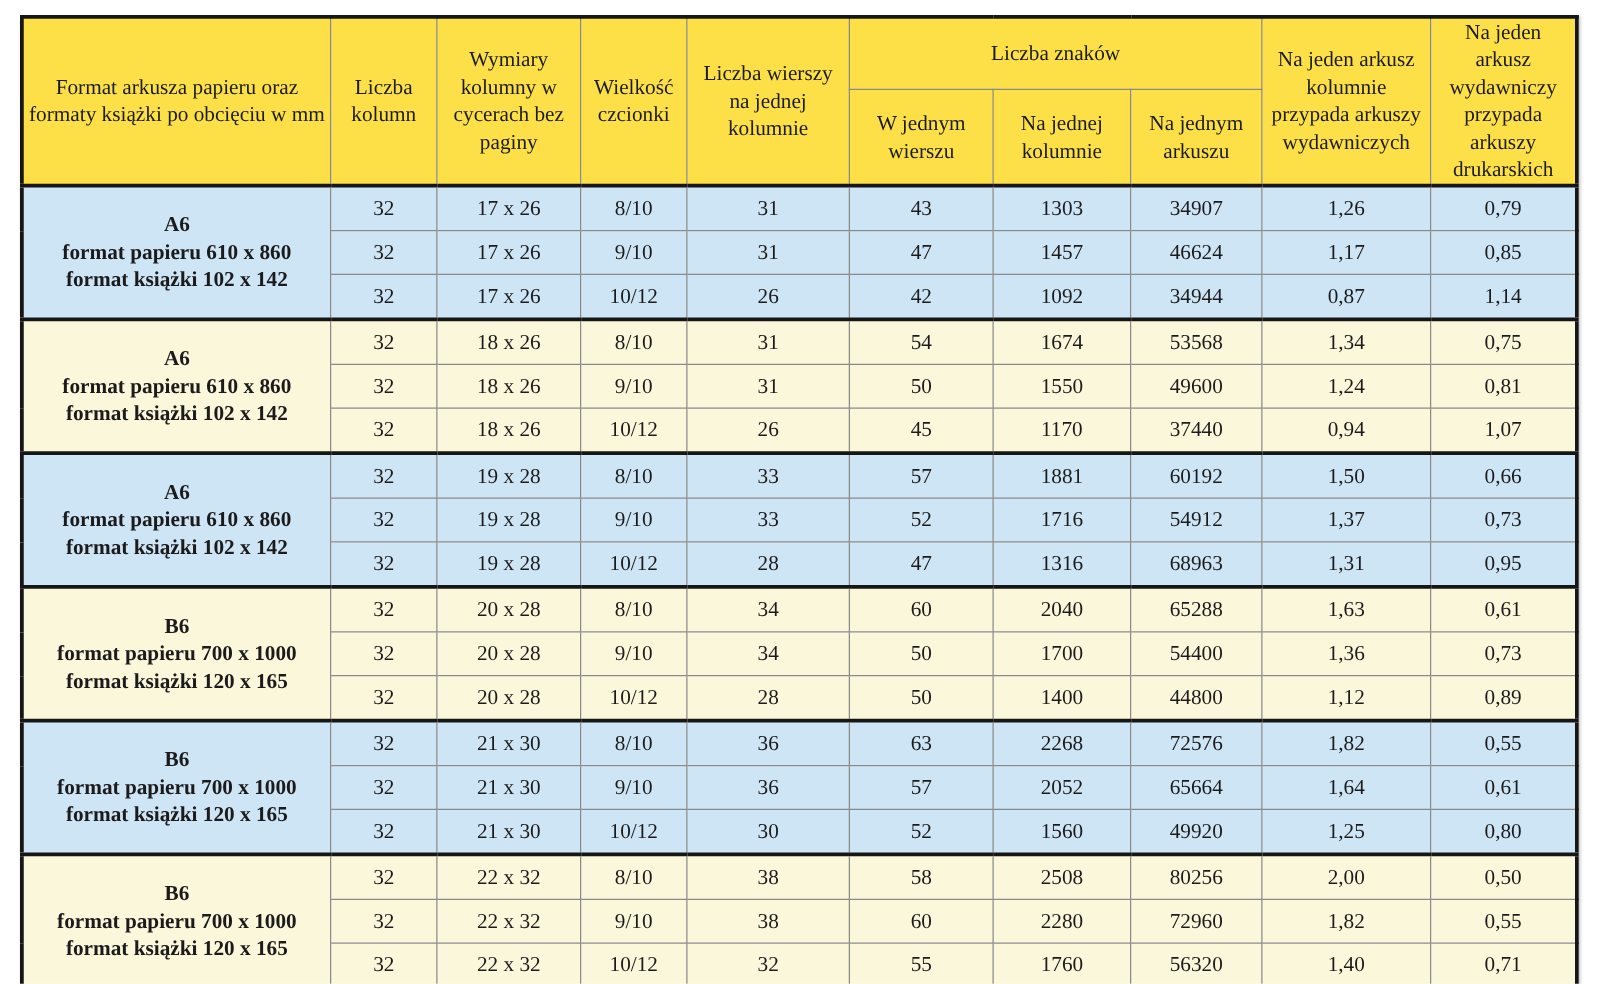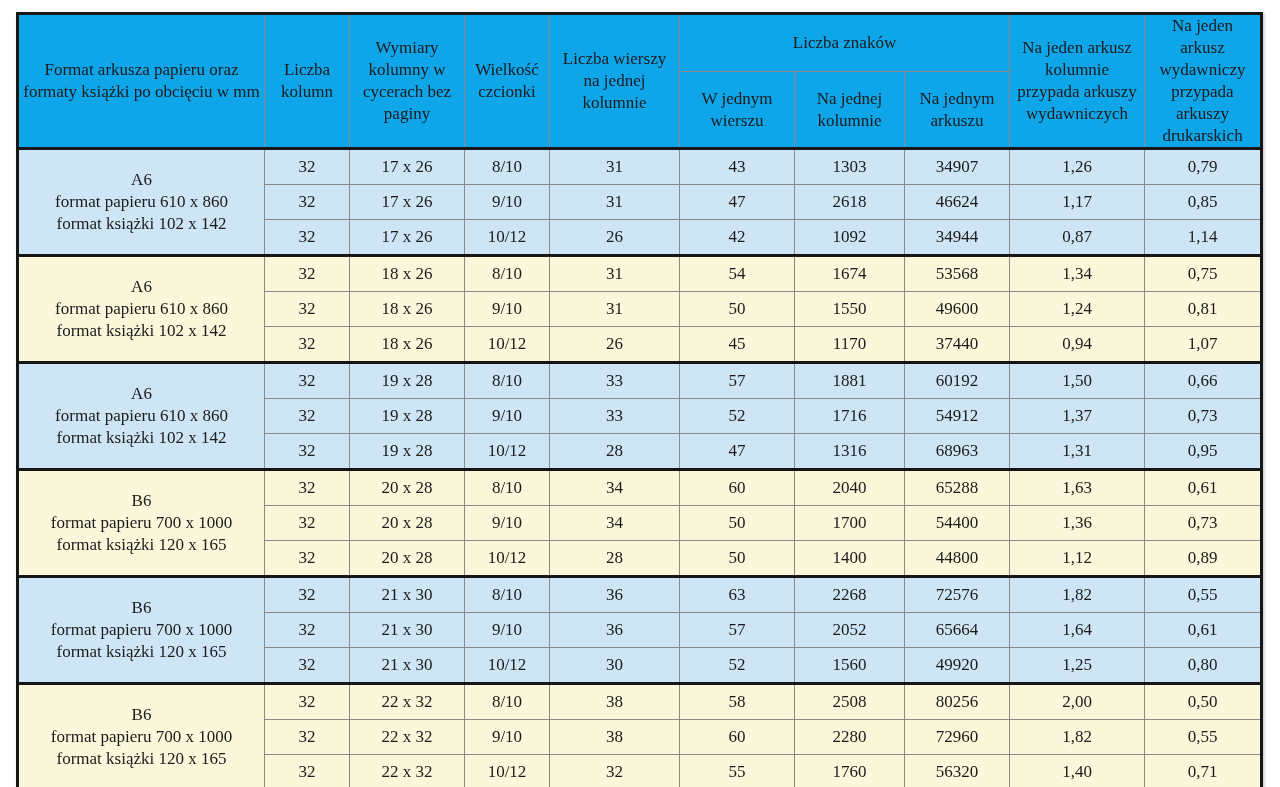--- a/index.html
+++ b/index.html
@@ -30,7 +30,7 @@
     padding: 0 4px;
     font-weight: normal;
   }
-  thead th { background: #0ea5e9; line-height: 22px; }
+  thead th { background: #fde047; line-height: 22px; }
   thead tr.h1 { height: 58px; }
   thead tr.h2 { height: 76px; }
   th.znakow-group { border-bottom: 3px solid #161616; }

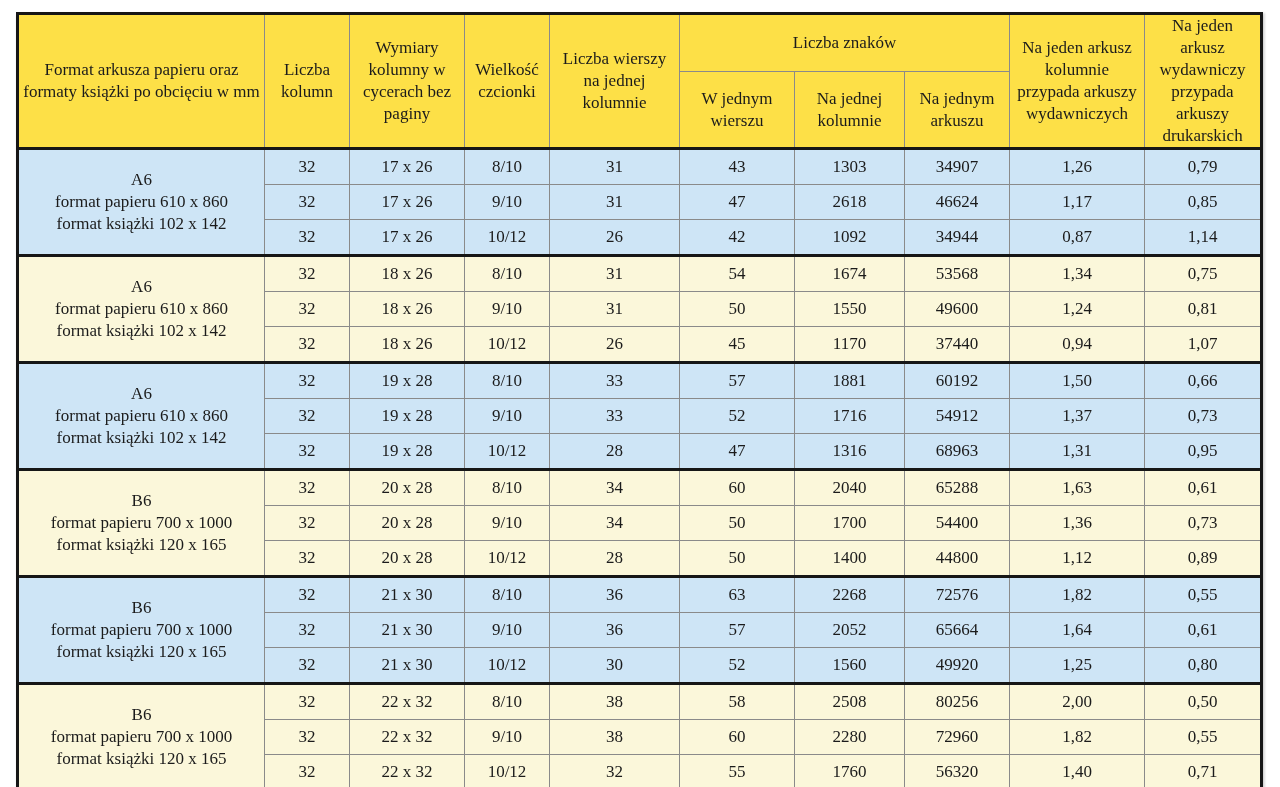--- a/index.html
+++ b/index.html
@@ -37,7 +37,7 @@
   tbody td { height: 34px; line-height: 20px; }
   tbody tr.group-start td { border-top: 3px solid #161616; }
   tbody tr:first-child td { border-top: 3px solid #161616; }
-  tbody td.format-cell { line-height: 22px; }
+  tbody td.format-cell { line-height: 22px; font-weight: bold; }
   tr.g-blue td { background: var(--row-blue, #cee5f6); }
   tr.g-yellow td { background: var(--row-yellow, #fbf7da); }
 </style>

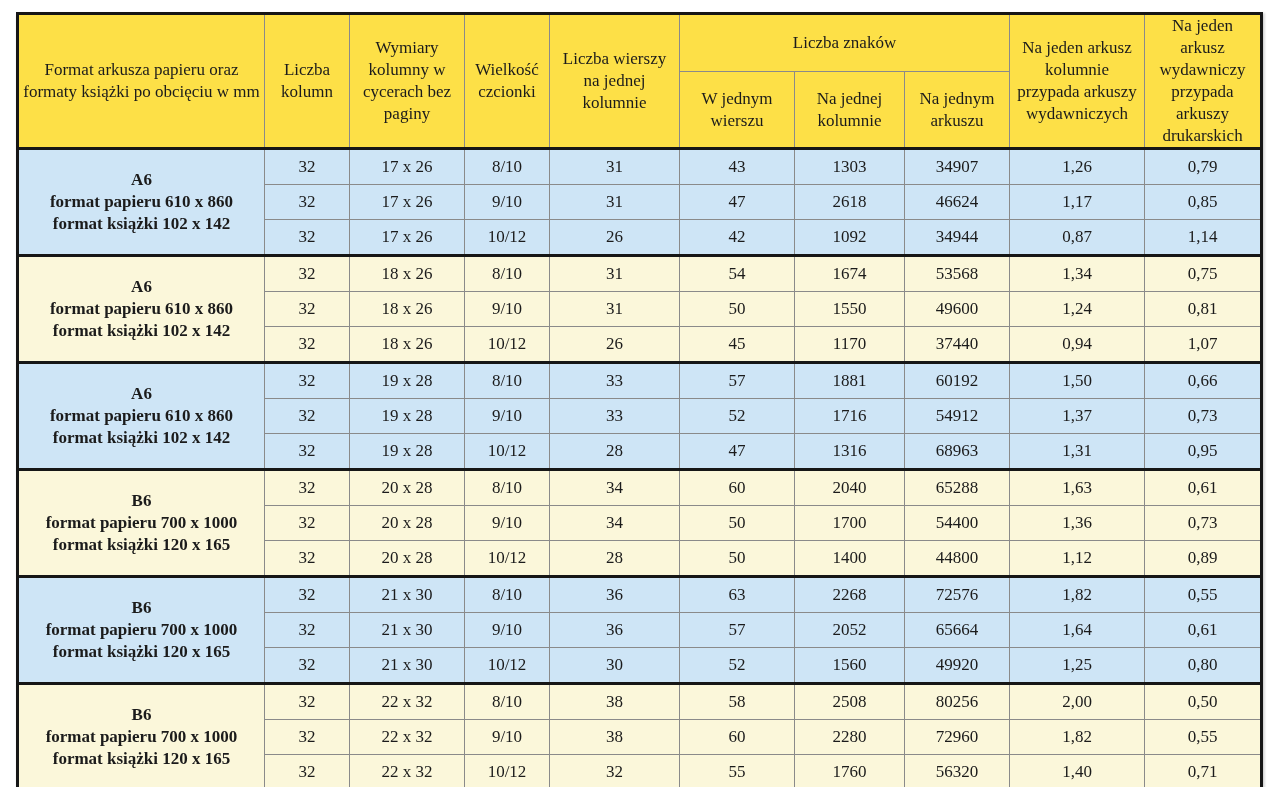--- a/index.html
+++ b/index.html
@@ -98,7 +98,7 @@
           <td>9/10</td>
           <td>31</td>
           <td>47</td>
-          <td>2618</td>
+          <td>1457</td>
           <td>46624</td>
           <td>1,17</td>
           <td>0,85</td>

